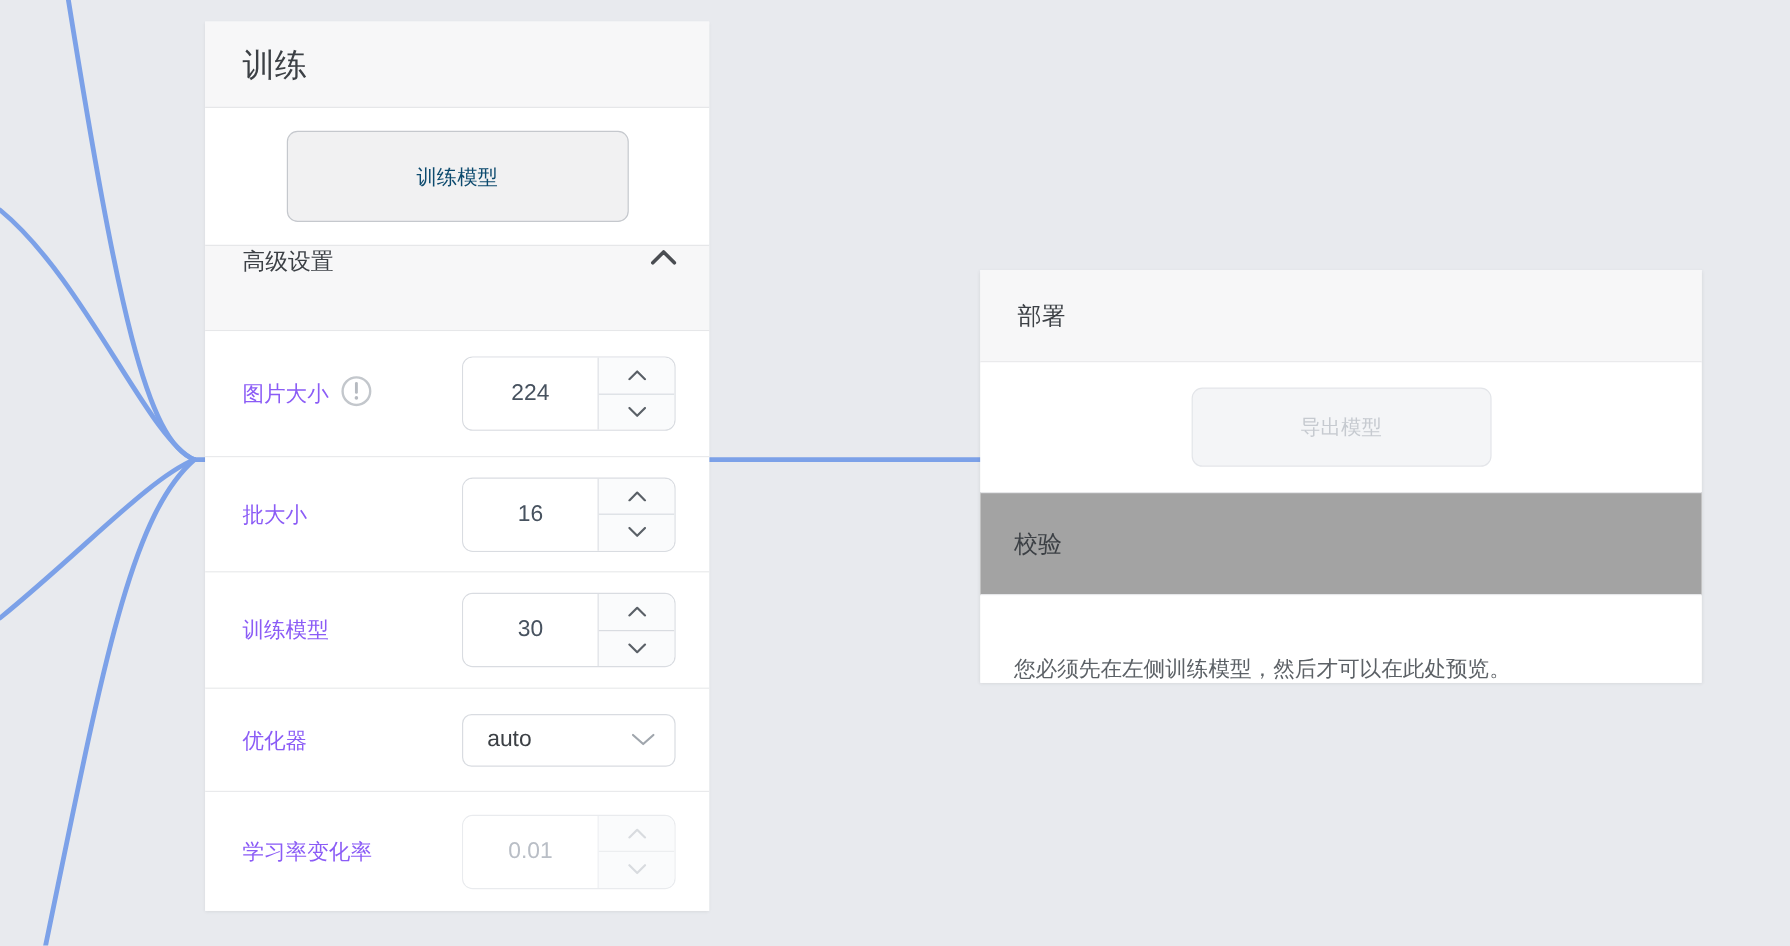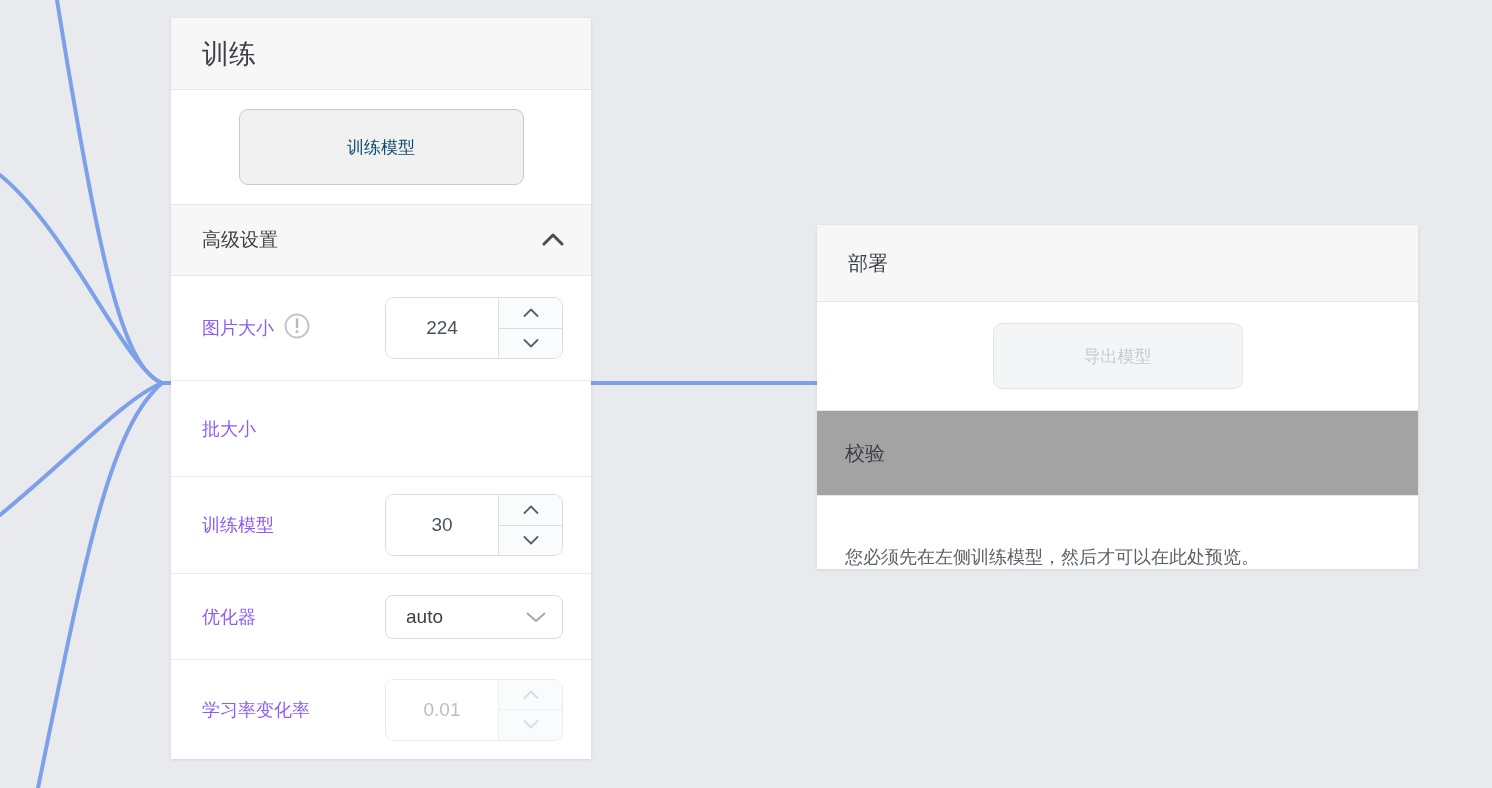--- a/index.html
+++ b/index.html
@@ -46,7 +46,7 @@
     background:#f7f7f8;
     border-top:1px solid #e6e7e9;
     border-bottom:1px solid #e6e7e9;
-    display:flex; align-items:center; justify-content:space-between;
+    display:flex; align-items:flex-start; justify-content:space-between;
     padding:0 27px 0 31px;
     font-size:19px; color:#3c4045;
     cursor:pointer;

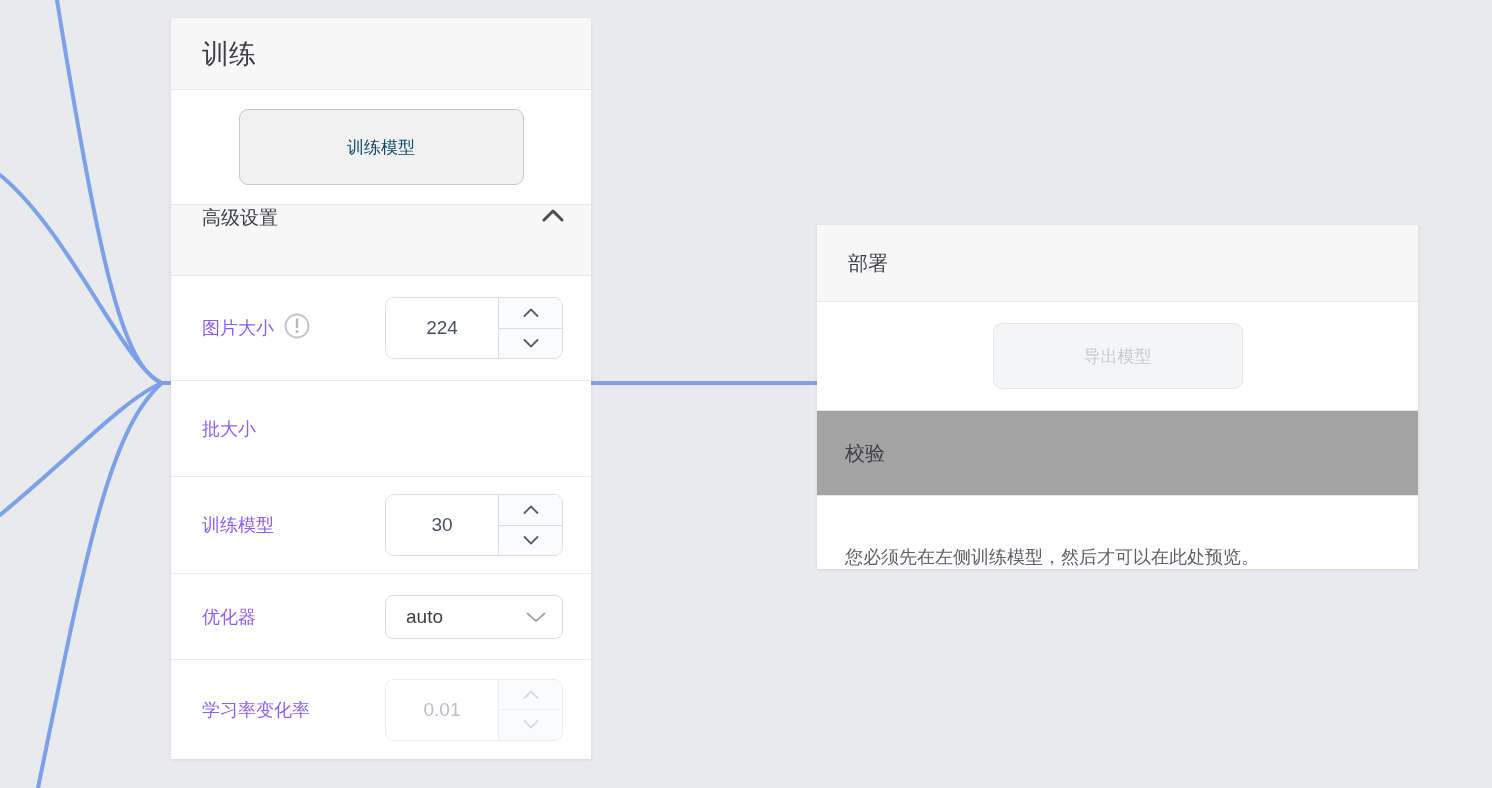--- a/index.html
+++ b/index.html
@@ -202,6 +202,21 @@
 
   <div class="setting-row row-2">
     <span class="row-label">批大小</span>
+    <div class="stepper">
+      <div class="stepper-value">16</div>
+      <div class="stepper-buttons">
+        <button class="stepper-btn up">
+          <span><svg width="16" height="9" viewBox="0 0 16 9">
+                <polyline points="1.5,8 8,1.5 14.5,8" fill="none" stroke="#5a6067" stroke-width="1.8" stroke-linecap="round" stroke-linejoin="round"></polyline>
+              </svg></span>
+        </button>
+        <button class="stepper-btn down">
+          <span><svg width="16" height="9" viewBox="0 0 16 9">
+                <polyline points="1.5,1 8,7.5 14.5,1" fill="none" stroke="#5a6067" stroke-width="1.8" stroke-linecap="round" stroke-linejoin="round"></polyline>
+              </svg></span>
+        </button>
+      </div>
+    </div>
   </div>
 
   <div class="setting-row row-3">

